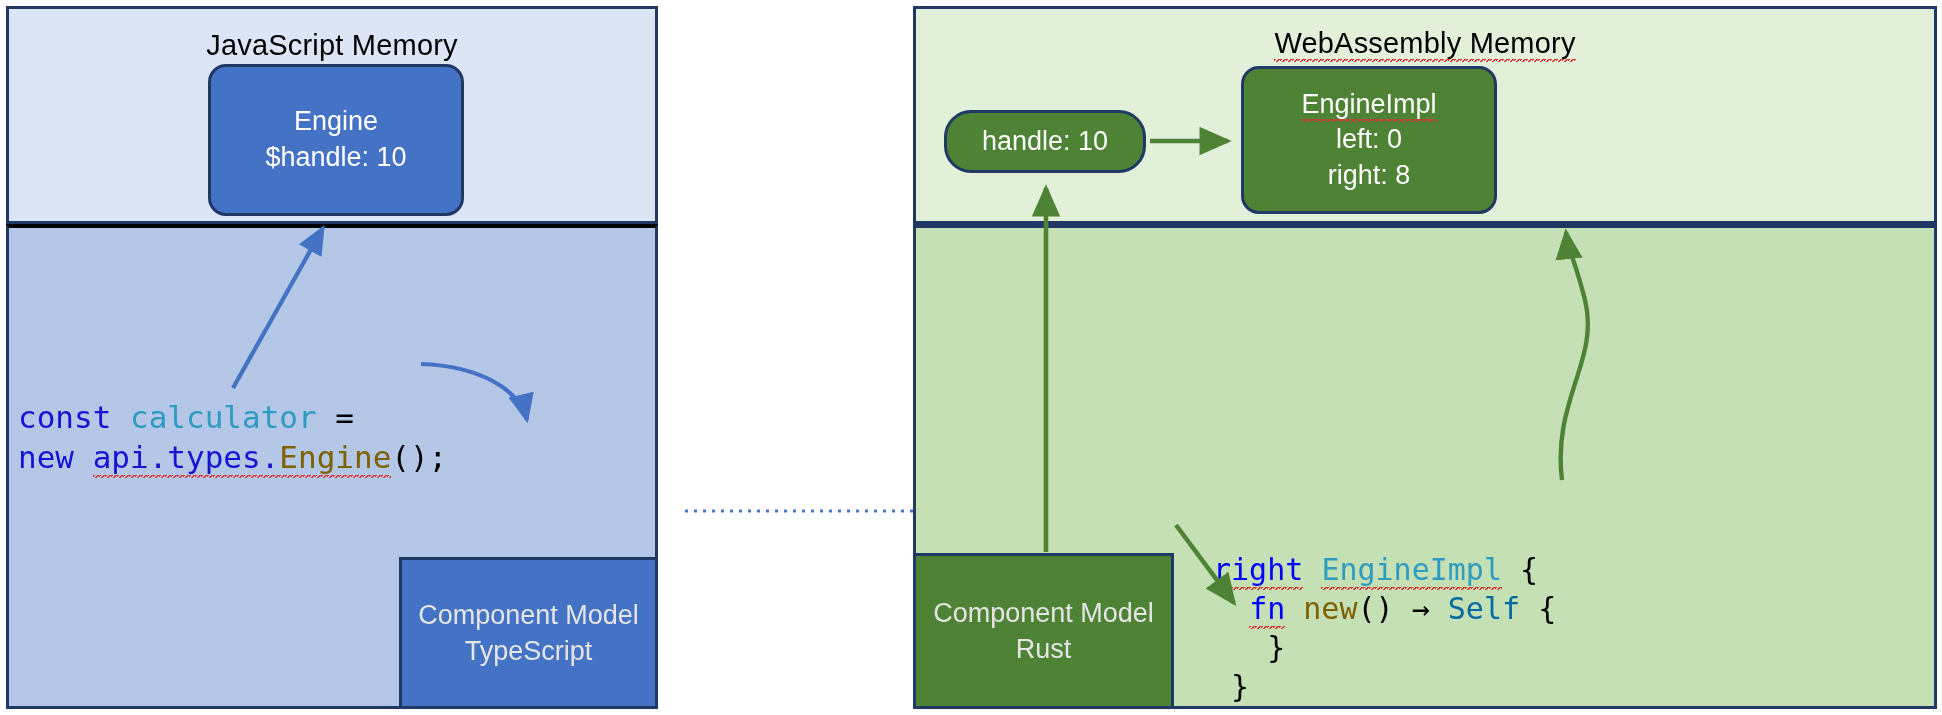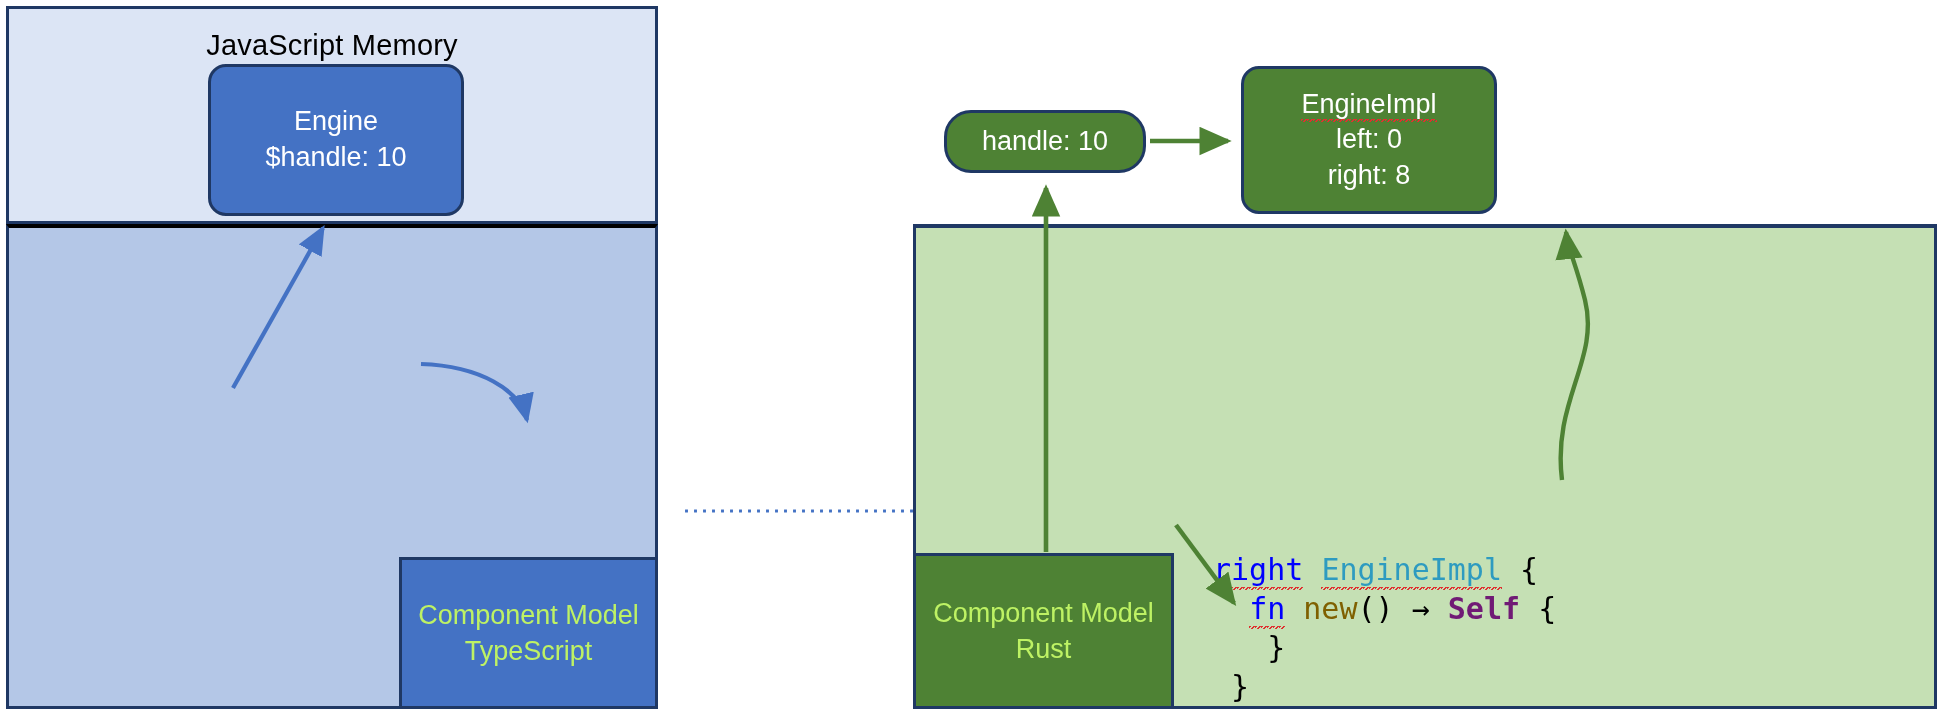--- a/index.html
+++ b/index.html
@@ -114,6 +114,9 @@
 
   <div class="mid-dots"></div>
 
+  <div class="panel wa-top">
+    <div class="panel-title wa-title"><span class="sq">WebAssembly Memory</span></div>
+  </div>
 
   <div class="panel wa-bot"></div>
 

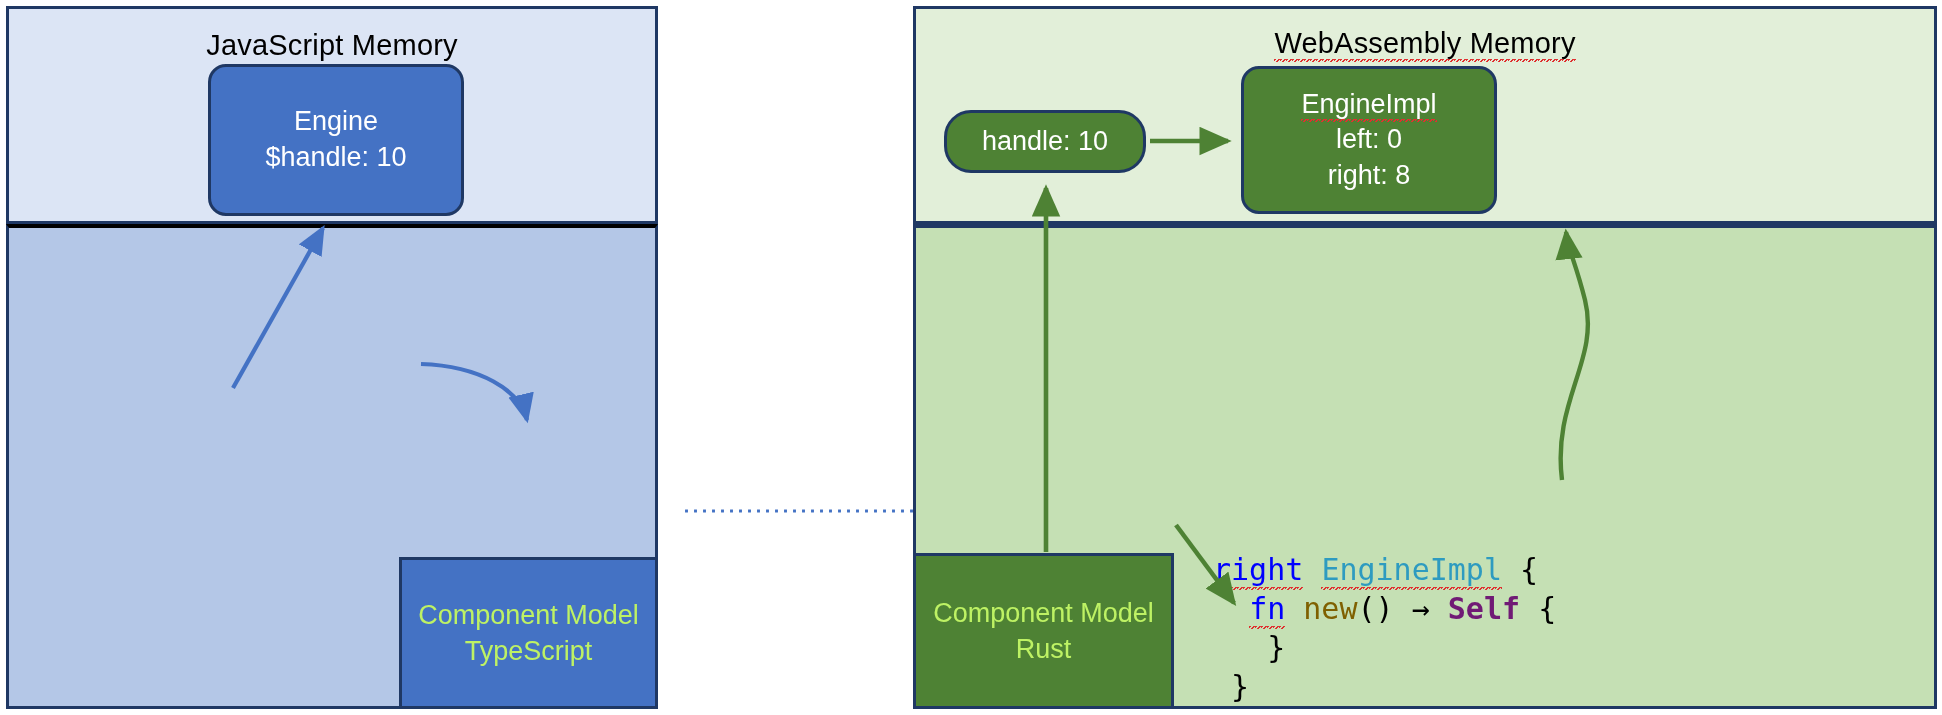--- a/index.html
+++ b/index.html
@@ -106,6 +106,8 @@
     <div>$handle: 10</div>
   </div>
 
+  <div class="code code-ts"><span class="k-blue">const</span><span class="k-black"> </span><span class="k-cyan">calculator</span><span class="k-black"> </span><span class="k-black">=</span>
+<span class="k-blue">new</span><span class="k-black"> </span><span class="k-blue sq">api.types.</span><span class="k-olive sq">Engine</span><span class="k-black">();</span></div>
 
   <div class="sqbox cm-ts">
     <div>Component Model</div>

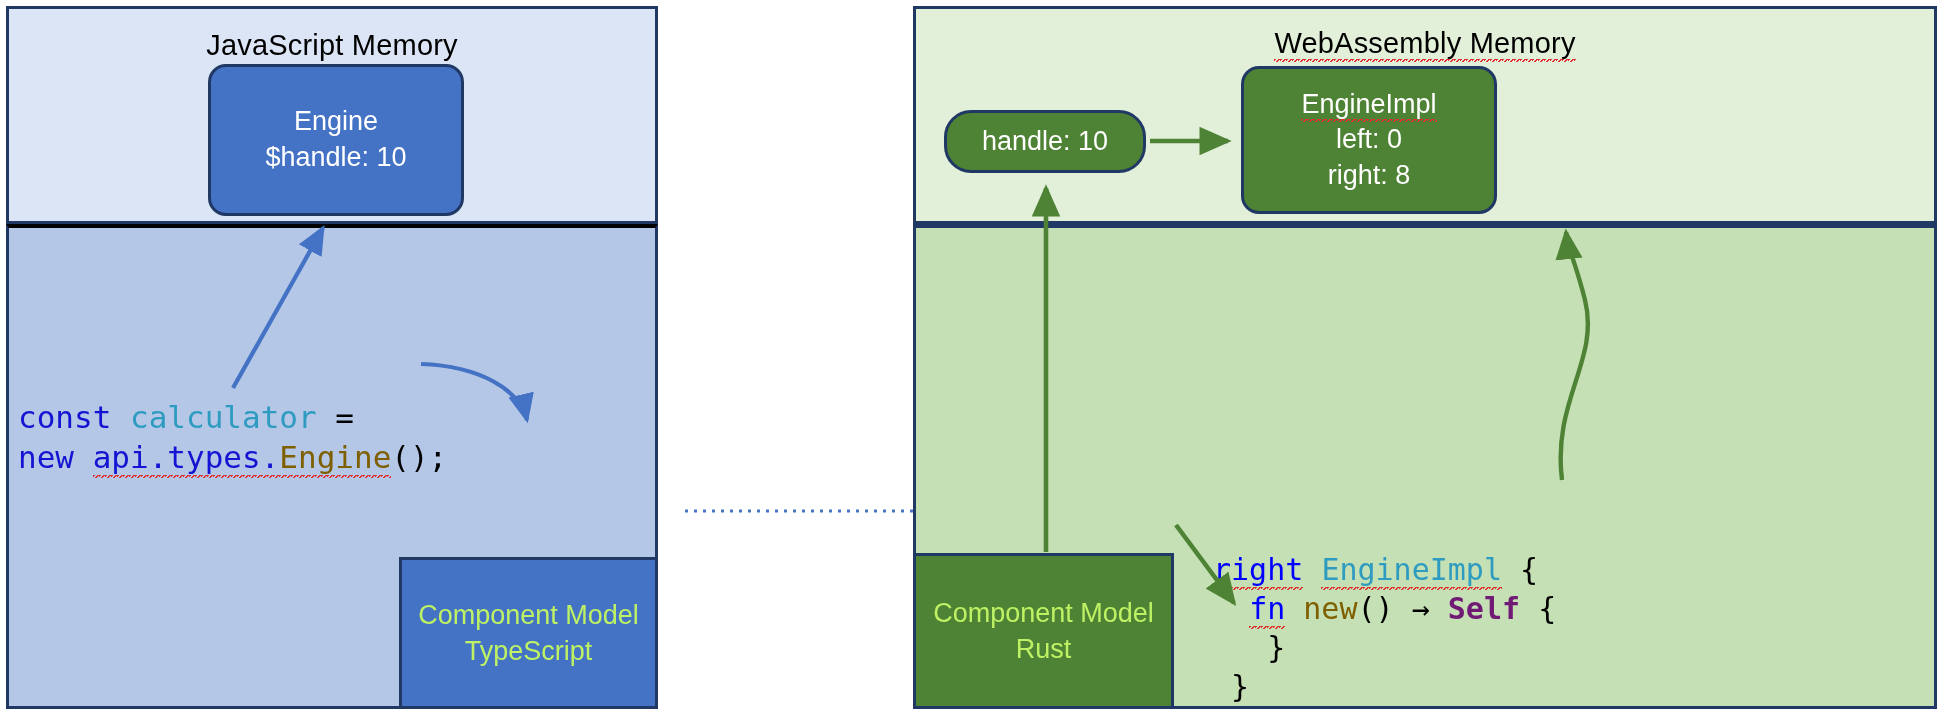--- a/index.html
+++ b/index.html
@@ -54,7 +54,7 @@
   .sqbox{
     position:absolute;box-sizing:border-box;border:3.5px solid #1f3864;
     display:flex;flex-direction:column;align-items:center;justify-content:center;
-    color:#bef264;font-size:27px;line-height:1.35;text-align:center;
+    color:#e5e5e5;font-size:27px;line-height:1.35;text-align:center;
   }
   .cm-ts  {left:399px; top:557px; width:259px;height:152px;background:#4472c4;}
   .cm-rust{left:913px; top:553px; width:261px;height:156px;background:#4e8234;}

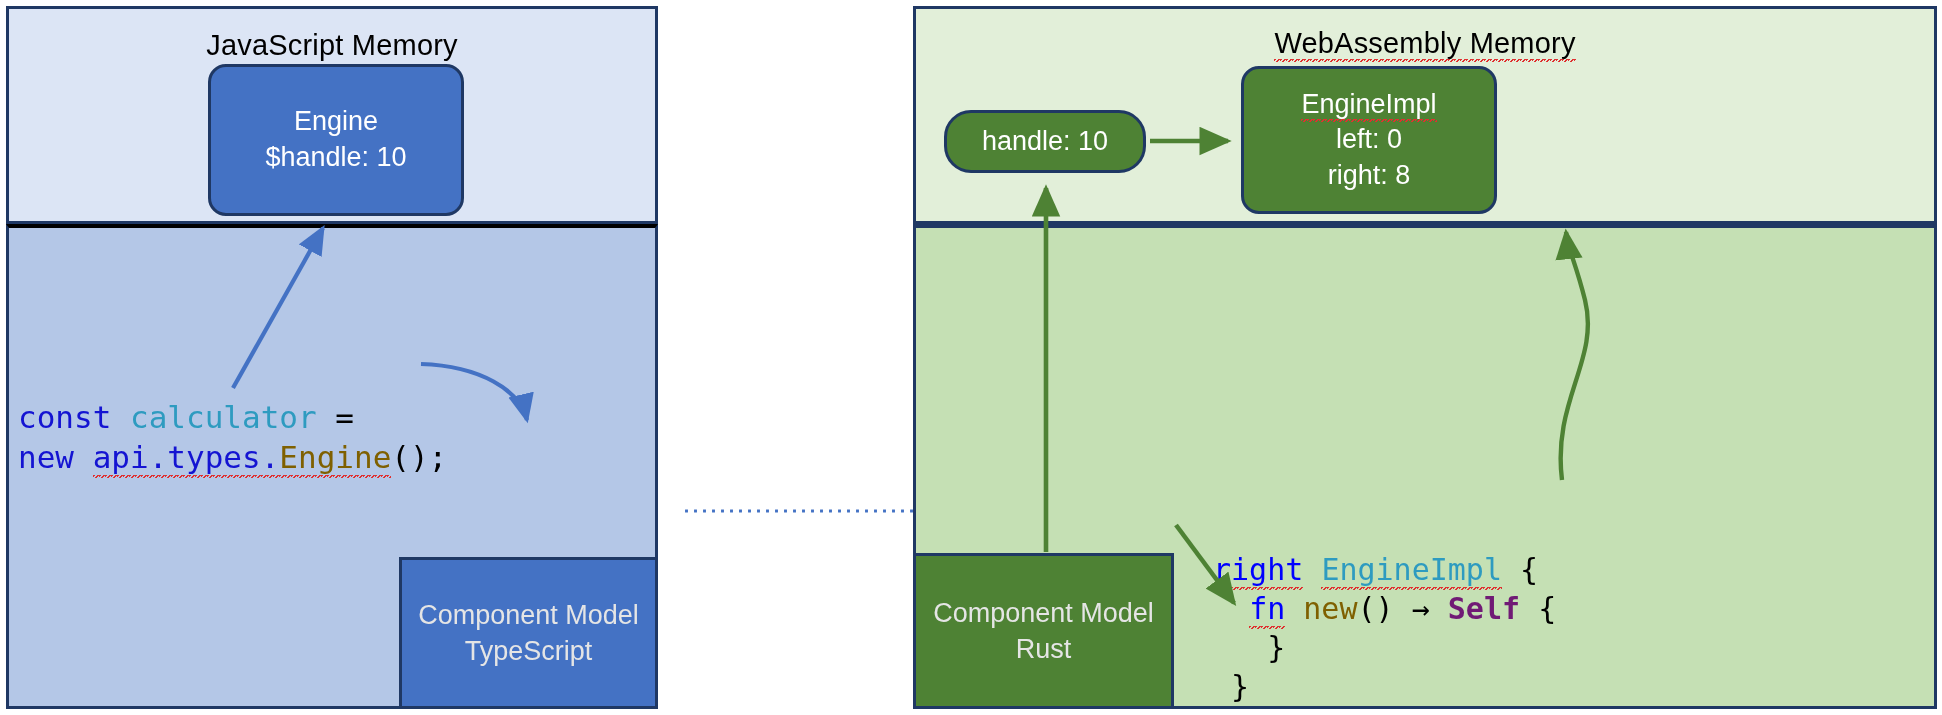--- a/index.html
+++ b/index.html
@@ -75,7 +75,7 @@
   .k-rustfn {color:#0000ff;}
   .k-rustty {color:#2e9bc0;}
   .k-rustnew{color:#7f6000;}
-  .k-self   {color:#701a75;font-weight:bold;}
+  .k-self   {color:#0369a1;}
 
   
   .mid-label{

